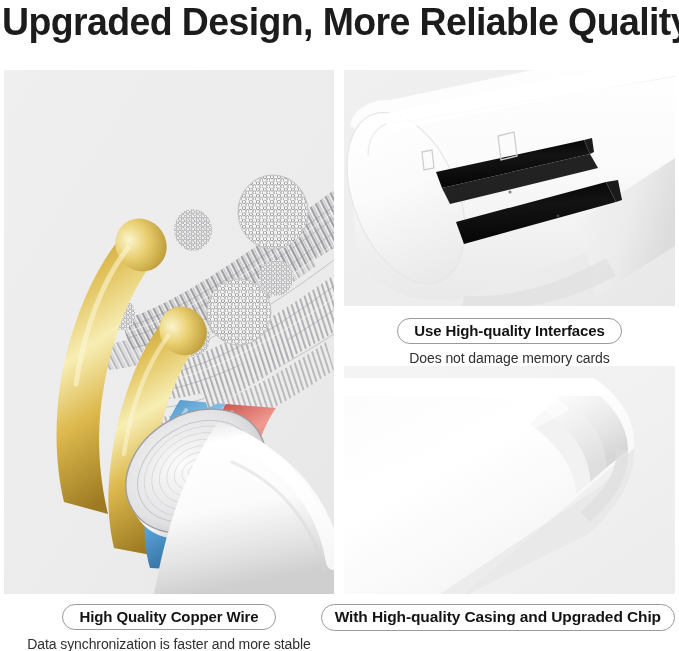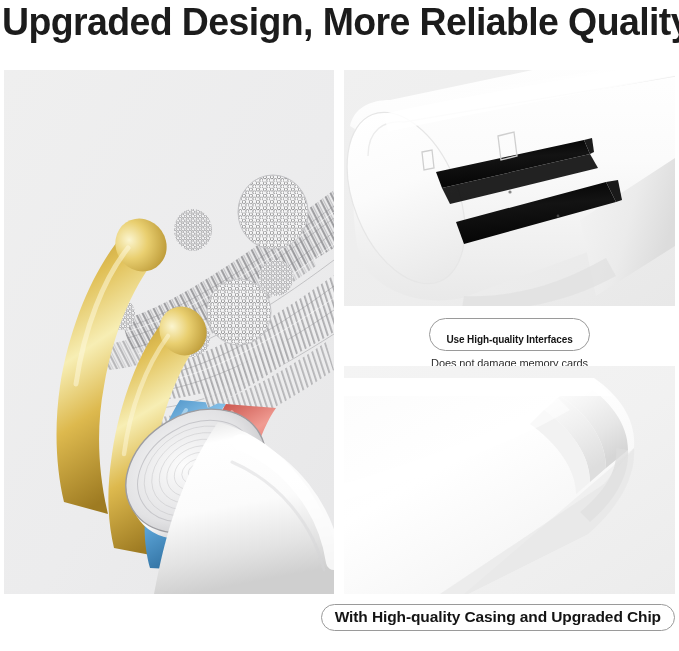--- a/index.html
+++ b/index.html
@@ -41,8 +41,8 @@
     display:inline-block;
     border:1.2px solid #9a9a9a;
     border-radius:999px;
-    padding:15px 16px 4px;
-    font-size:10px;font-weight:700;color:#141414;
+    padding:3px 16px 4px;
+    font-size:15px;font-weight:700;color:#141414;
     line-height:1.15;white-space:nowrap;
     background:#ffffff;
     letter-spacing:-0.1px;

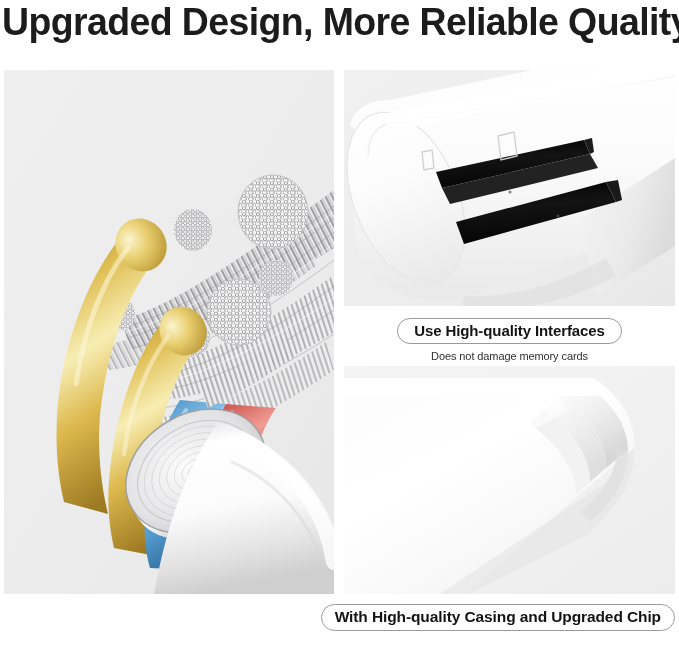--- a/index.html
+++ b/index.html
@@ -50,7 +50,7 @@
   .badge-wide{padding:3px 13px 4px;font-size:15.5px;}
   .subcap{
     margin-top:6px;
-    font-size:11px;color:#2f2f2f;font-weight:400;
+    font-size:14px;color:#2f2f2f;font-weight:400;
     white-space:nowrap;letter-spacing:-0.1px;
   }
 

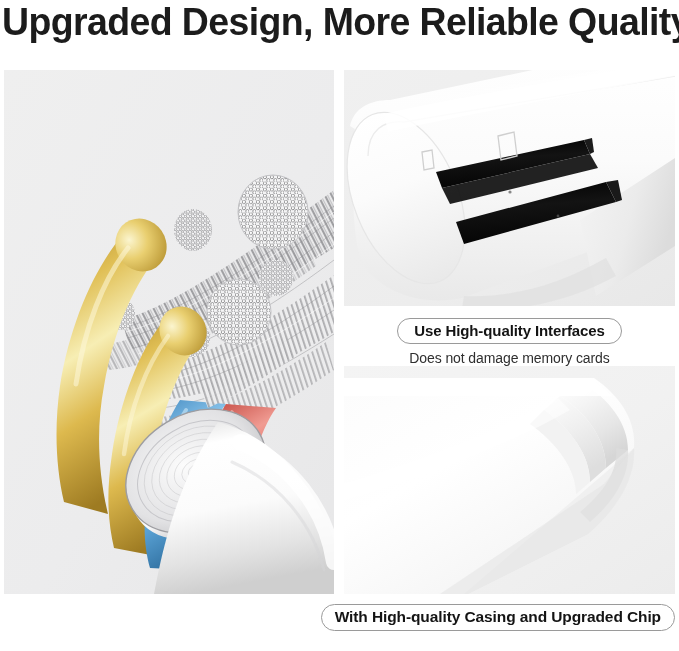--- a/index.html
+++ b/index.html
@@ -383,6 +383,7 @@
   </div>
 
   <div class="caption cap-bl">
+    <div class="badge">High Quality Copper Wire</div>
   </div>
 
   <div class="caption cap-br">

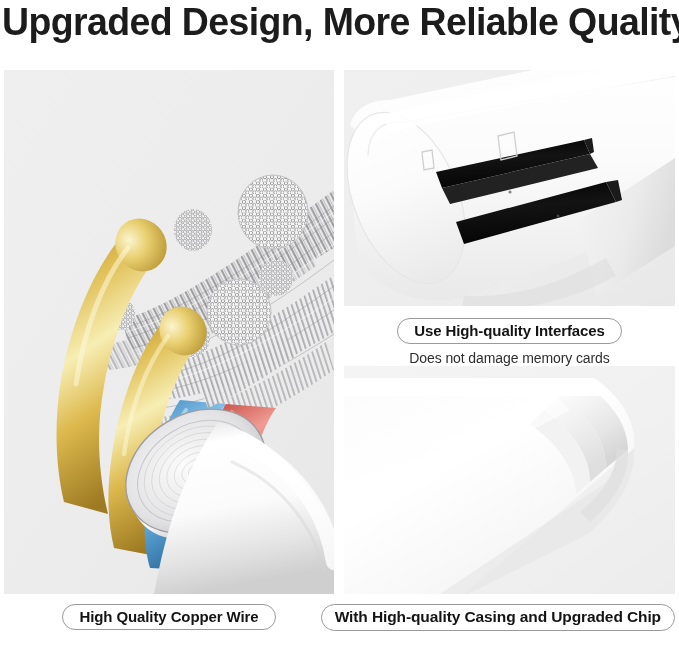--- a/index.html
+++ b/index.html
@@ -384,6 +384,7 @@
 
   <div class="caption cap-bl">
     <div class="badge">High Quality Copper Wire</div>
+    <div class="subcap">Data synchronization is faster and more stable</div>
   </div>
 
   <div class="caption cap-br">

